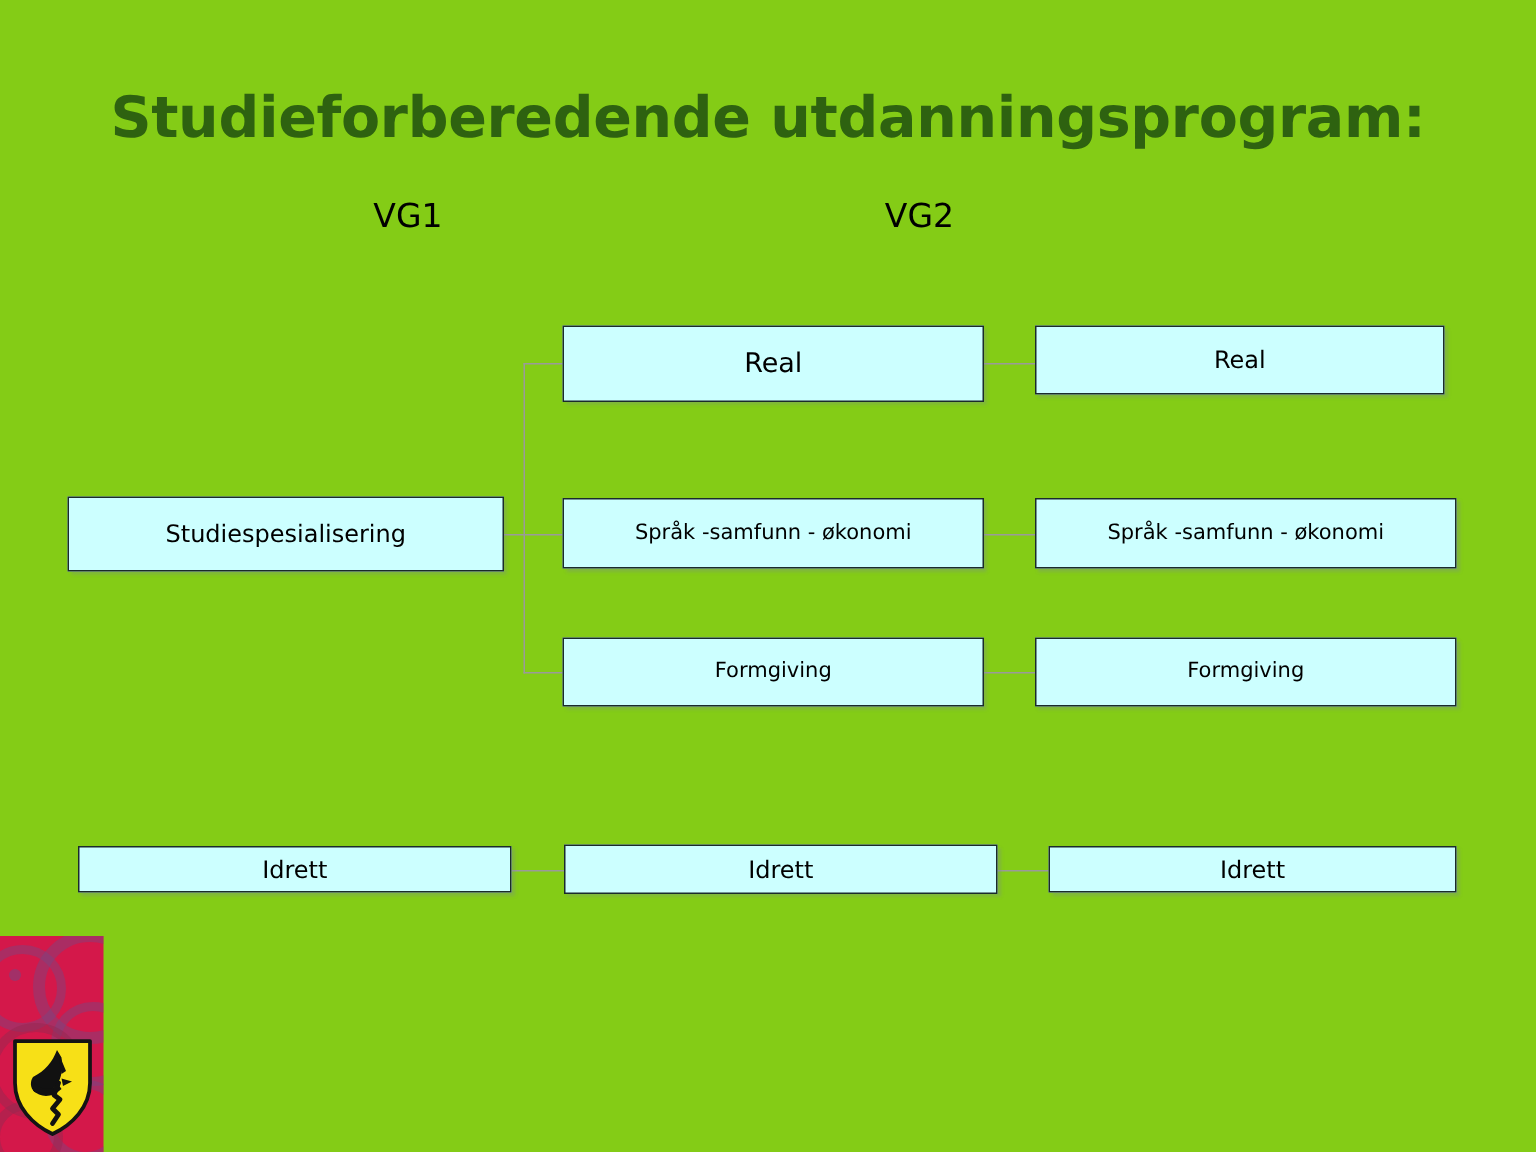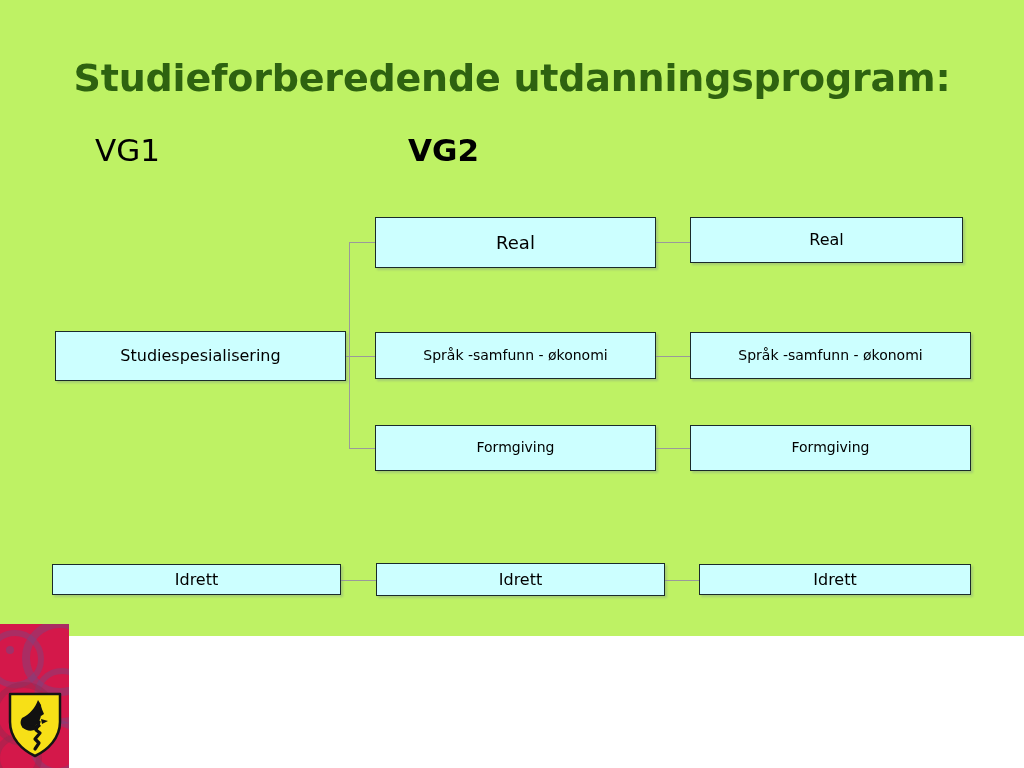--- a/index.html
+++ b/index.html
@@ -20,8 +20,8 @@
     position: absolute;
     left: 0; top: 0;
     width: 1024px;
-    height: 636px;
-    background: #bef264;
+    height: 768px;
+    background: #84cc16;
   }
 
   

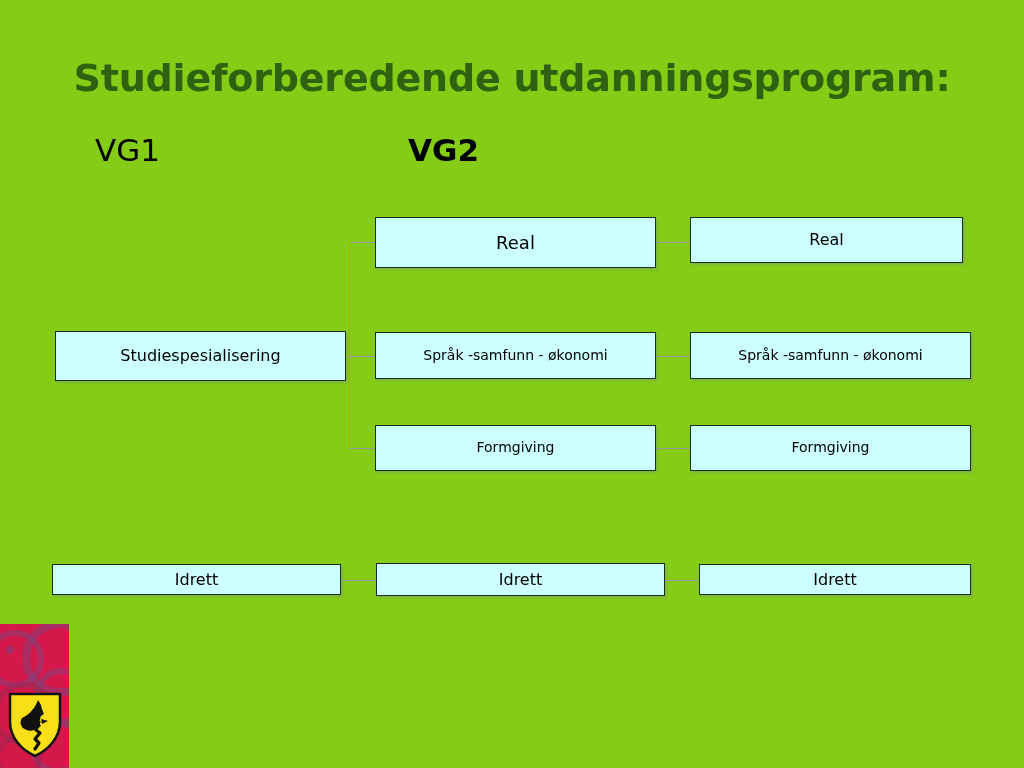--- a/index.html
+++ b/index.html
@@ -42,10 +42,10 @@
   .col-head {
     position: absolute;
     top: 132px;
-    font-size: 31px;
+    font-size: 22px;
     font-weight: normal;
     color: #000000;
-    text-align: left;
+    text-align: right;
     white-space: nowrap;
   }
   .col-head.vg1 { left:  95px; width: 200px; }

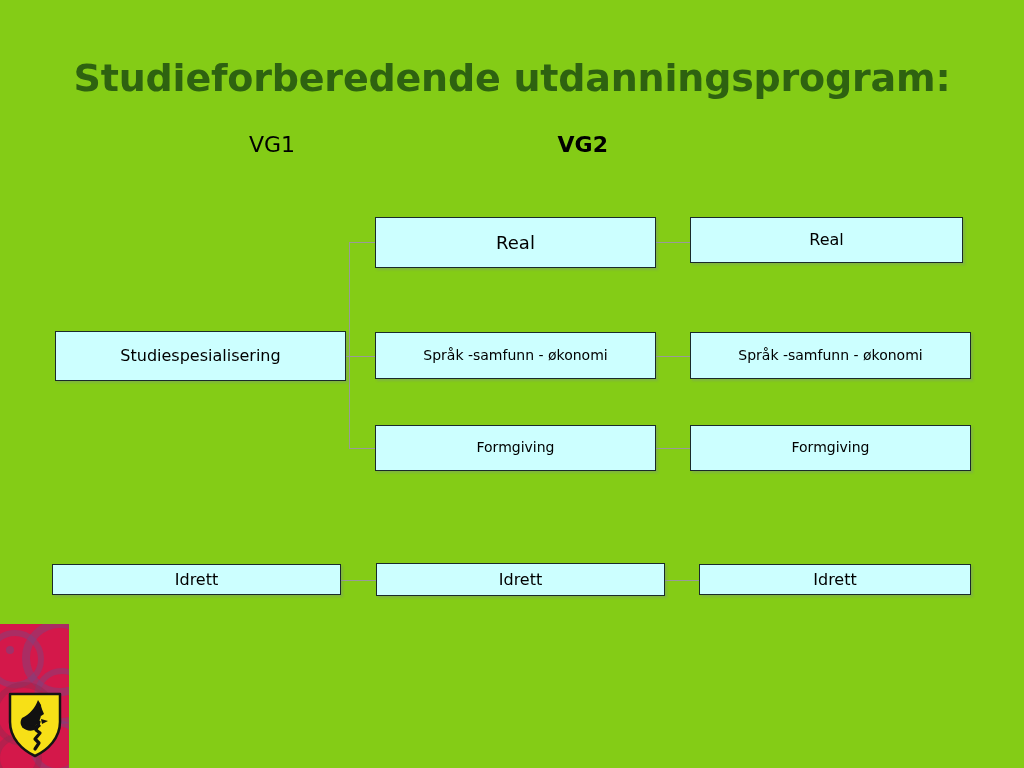--- a/index.html
+++ b/index.html
@@ -49,7 +49,7 @@
     white-space: nowrap;
   }
   .col-head.vg1 { left:  95px; width: 200px; }
-  .col-head.vg2 { left: 408px; width: 200px; font-weight: bold; }
+  .col-head.vg2 { left: 436px; width: 200px; }
   .col-head.vg3 { left: 740px; width: 200px; }
 
   

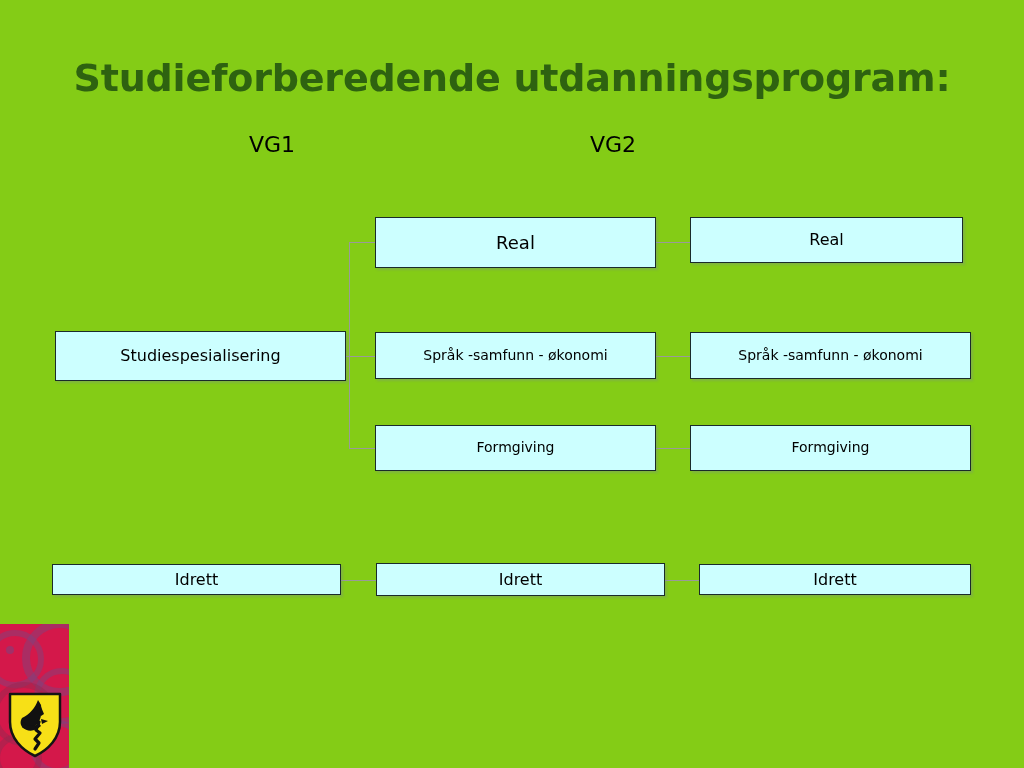--- a/index.html
+++ b/index.html
@@ -151,7 +151,7 @@
   <div class="line h" style="left:341px; top:580px; width:36px;"></div>
   <div class="line h" style="left:664px; top:580px; width:36px;"></div>
 
-  <div class="node t16" style="left:55px; top:331px; width:291px; height:50px;">
+  <div class="node t16" style="left:45px; top:331px; width:291px; height:50px;">
     <span class="label">Studiespesialisering</span>
   </div>
 

